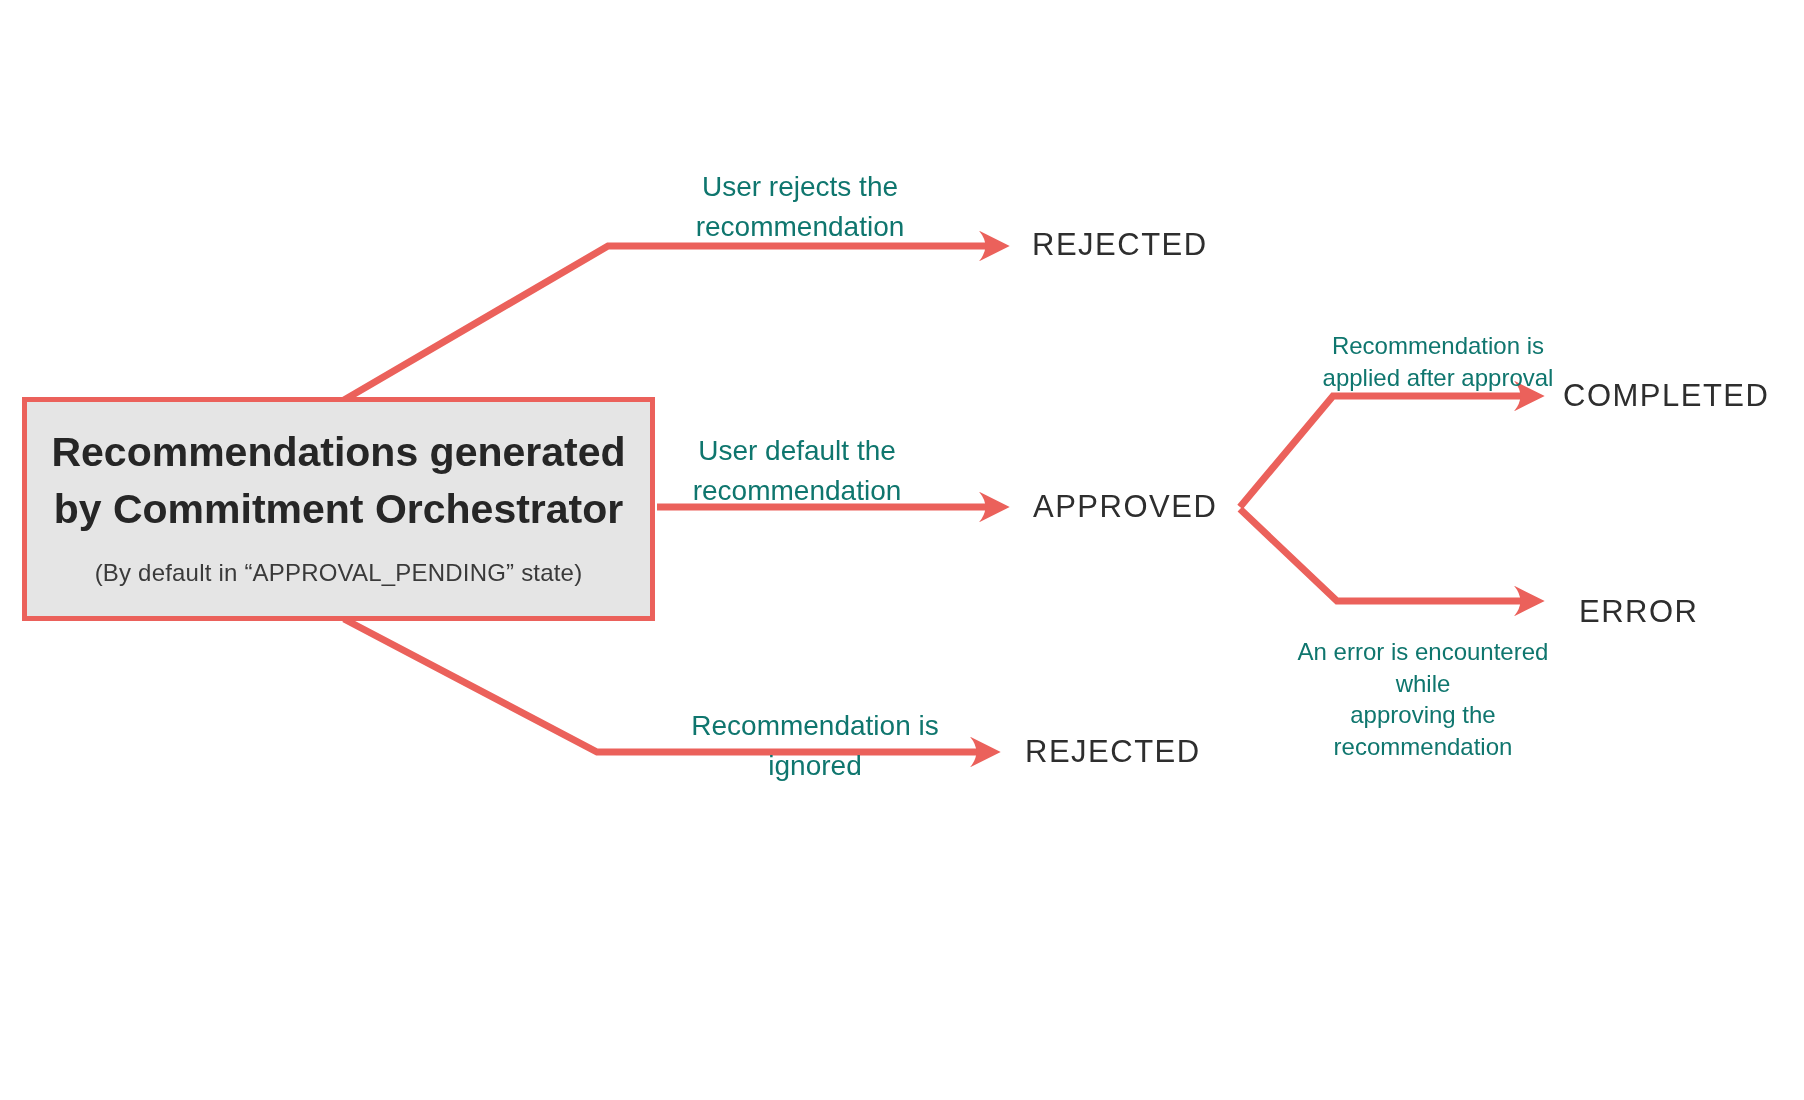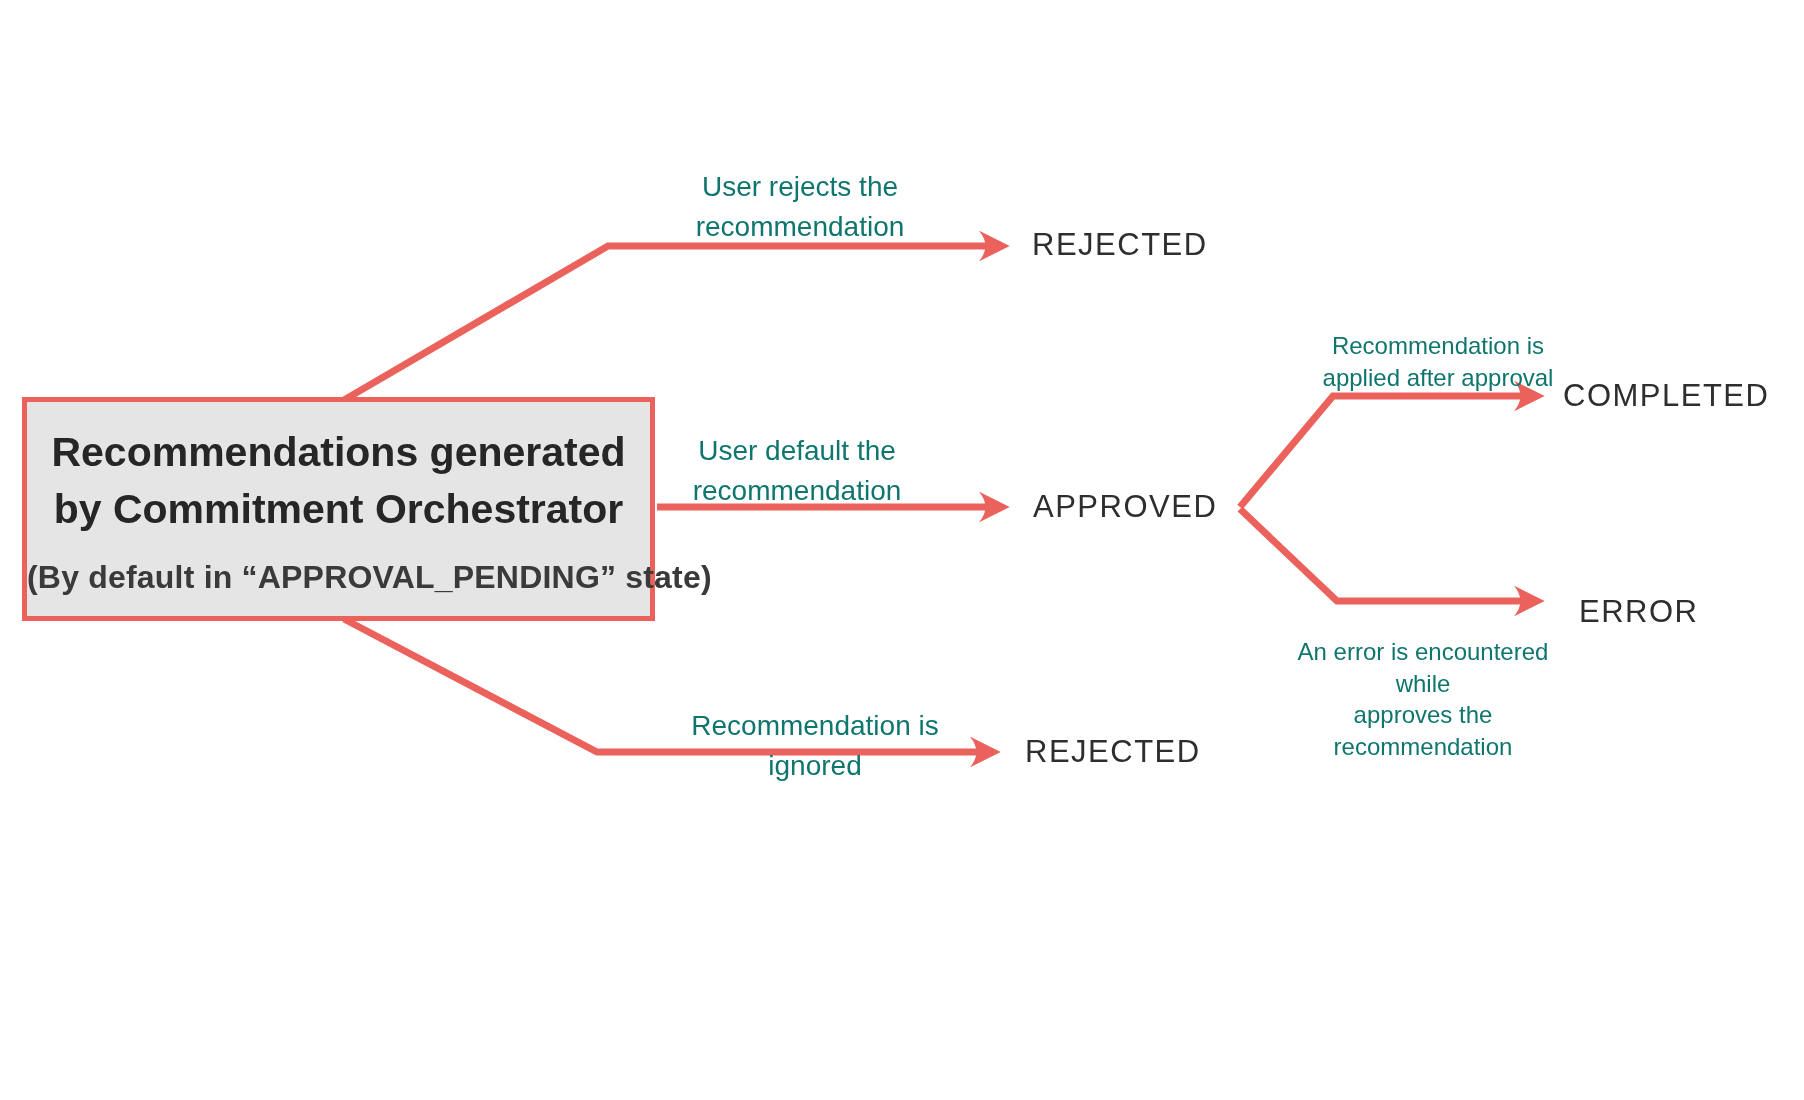--- a/index.html
+++ b/index.html
@@ -31,8 +31,8 @@
   }
   .source-box .subtitle{
     margin-top:22px;
-    font-size:32px;
-    font-weight:700;
+    font-size:24px;
+    font-weight:400;
     color:#3A3A3A;
     white-space:nowrap;
     letter-spacing:0.2px;

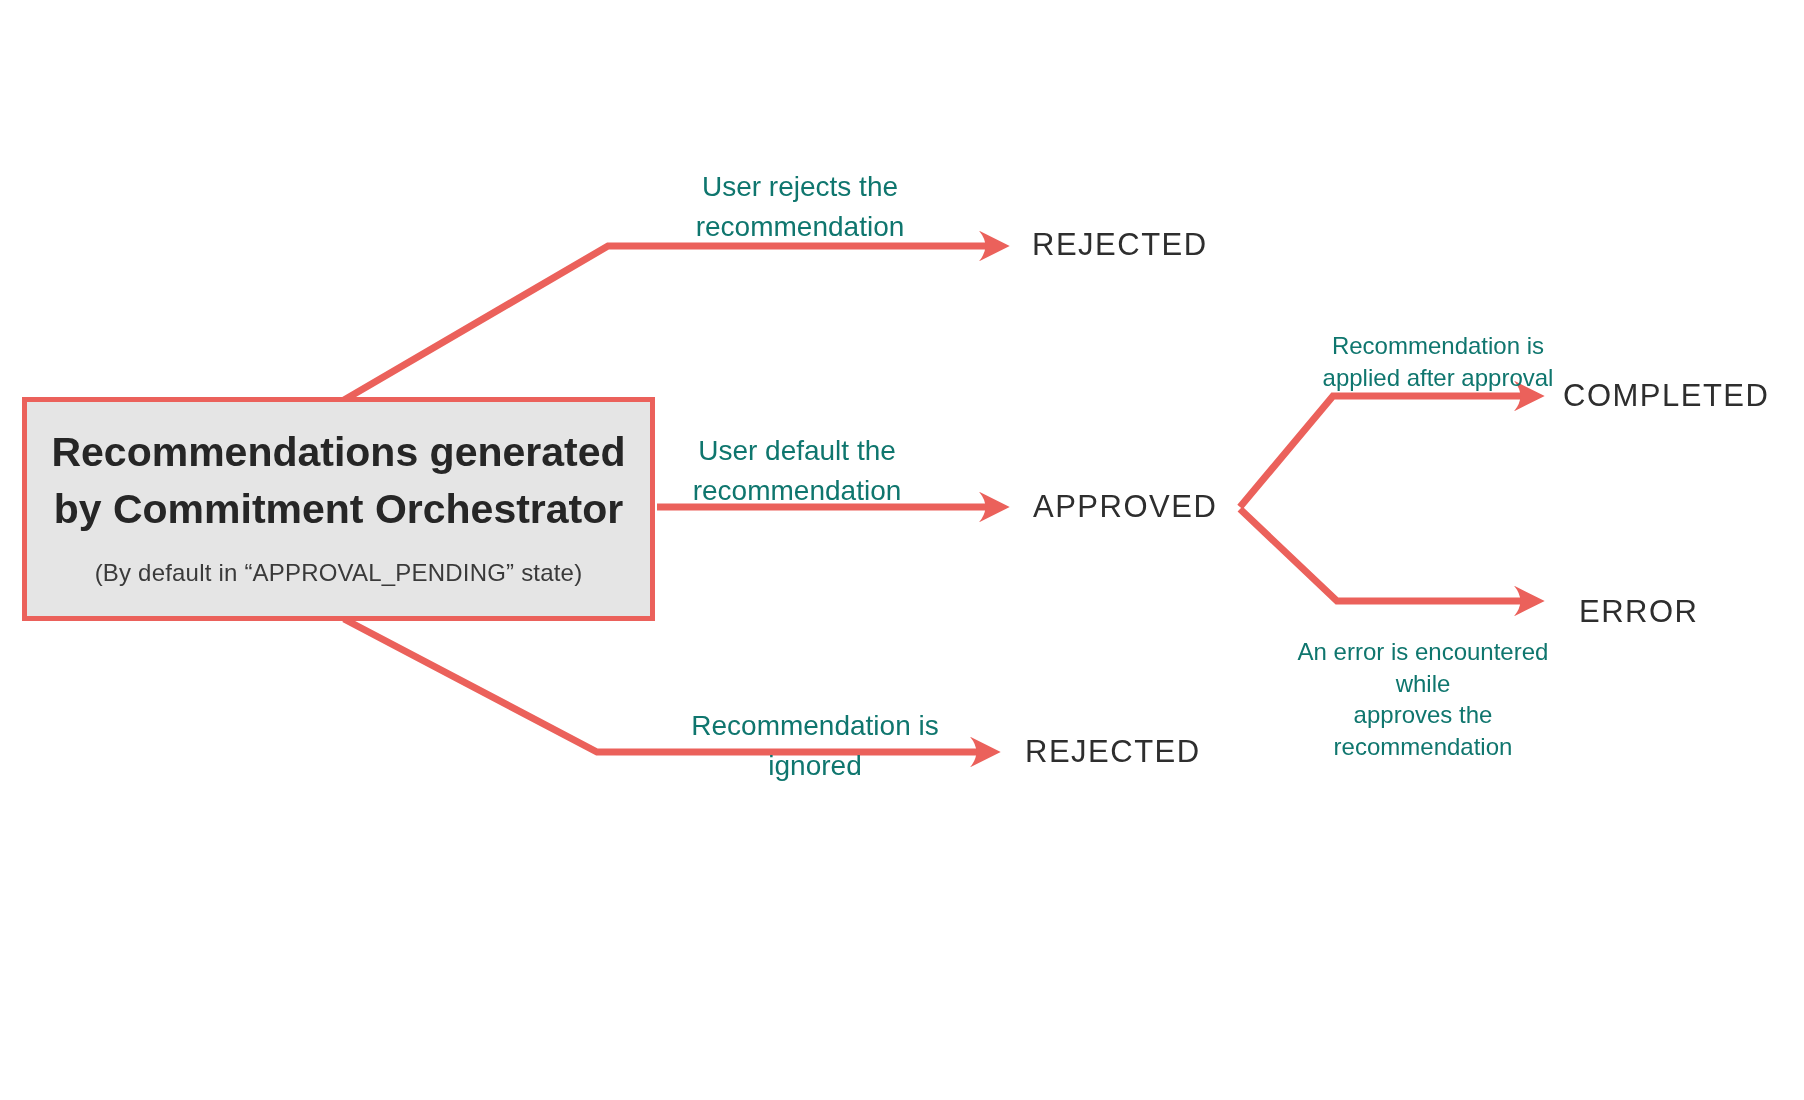--- a/index.html
+++ b/index.html
@@ -105,7 +105,7 @@
   <div class="edge-label big" style="left:655px;top:706px;width:320px;">Recommendation is ignored</div>
 
   <div class="edge-label small" style="left:1273px;top:636px;width:300px;">An error is encountered while
-approves the recommendation</div>
+approving the recommendation</div>
 
   <div class="state-label" style="left:1032px;top:227px;">REJECTED</div>
 

